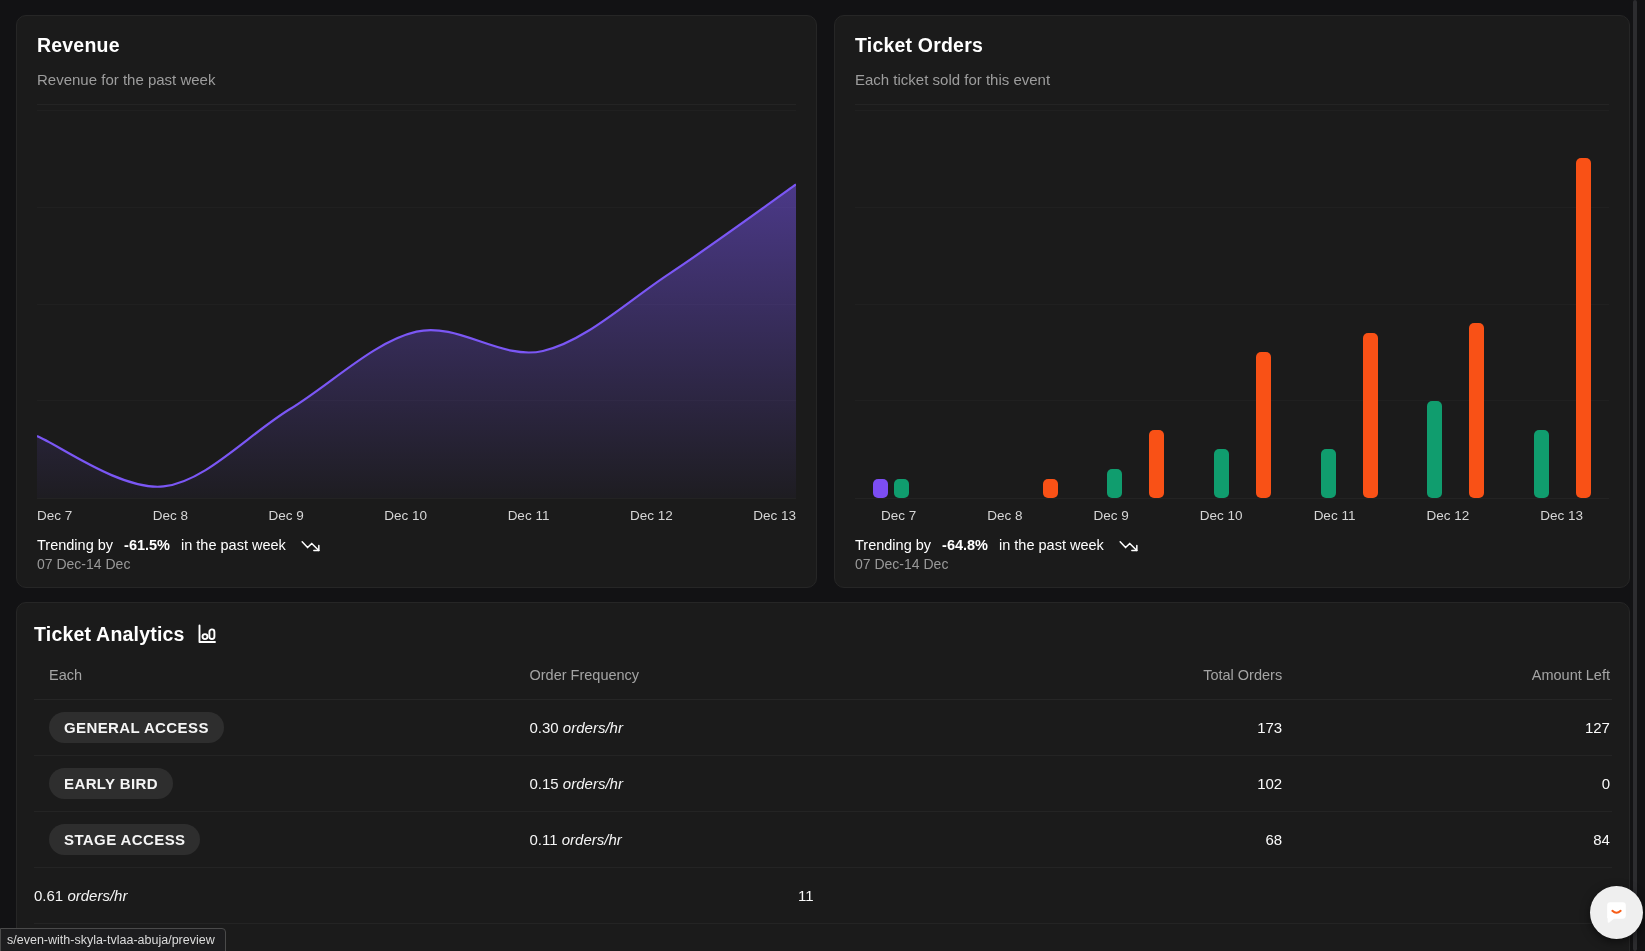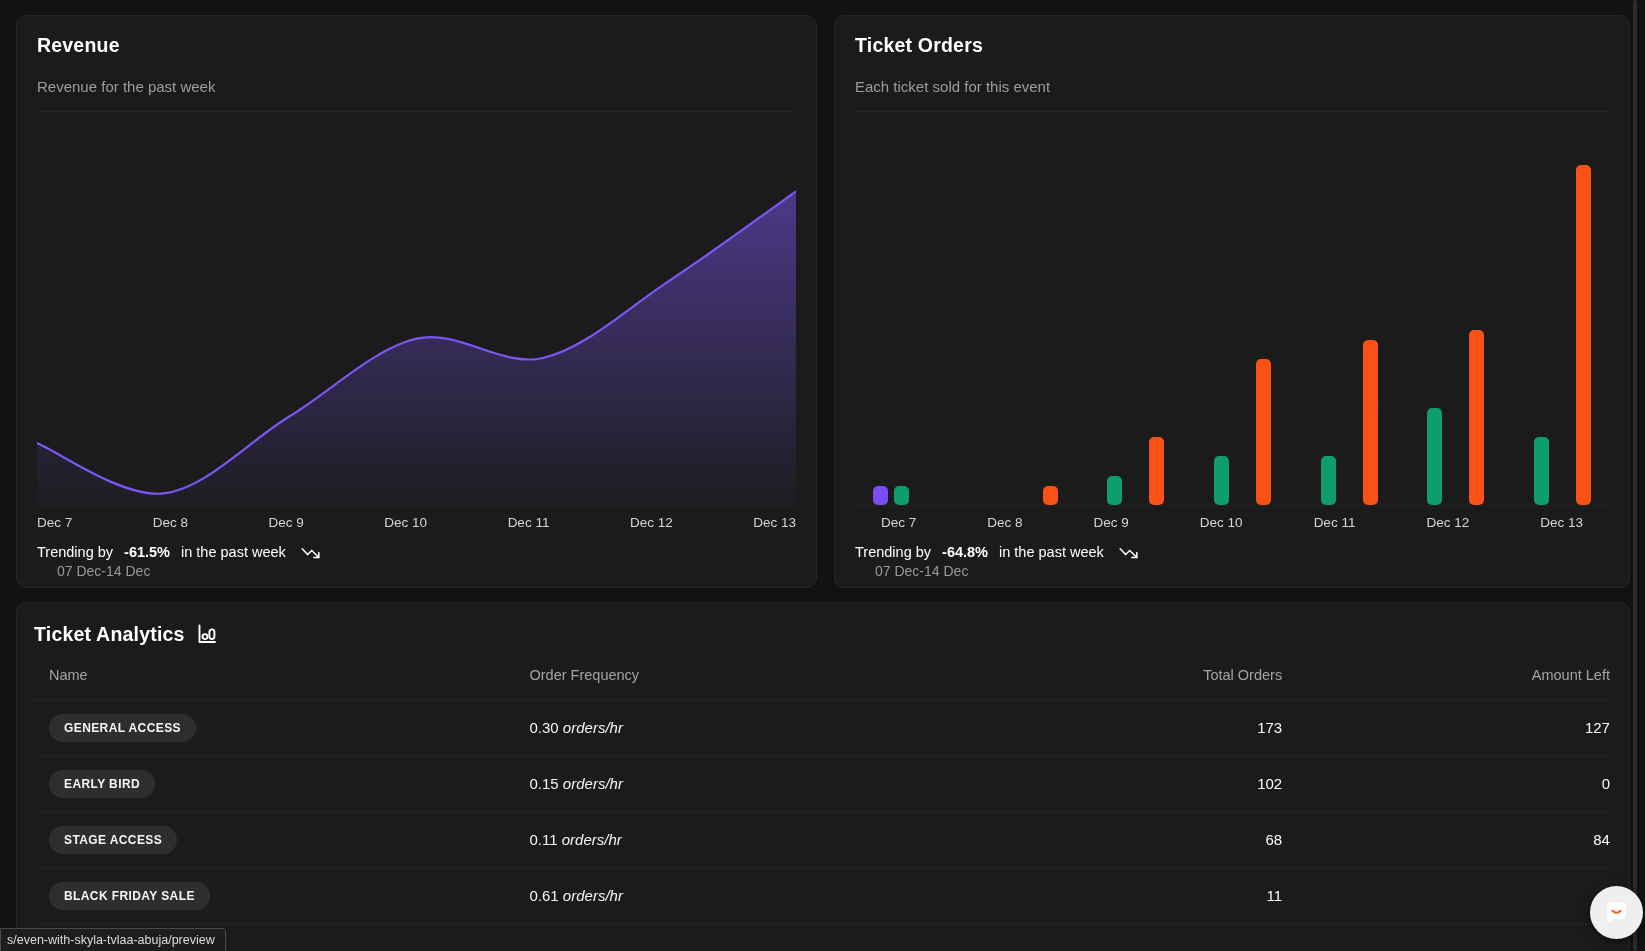--- a/index.html
+++ b/index.html
@@ -25,7 +25,7 @@
   .card-table   { left:16px; top:602px; width:1614px; height:382px; padding:16px 17px 0; }
 
   .card-title { font-size:19.5px; font-weight:700; color:#ffffff; line-height:26px; letter-spacing:.2px; }
-  .card-subtitle { font-size:15px; color:#9d9d9d; line-height:20px; margin-top:19px; }
+  .card-subtitle { font-size:15px; color:#9d9d9d; line-height:20px; margin-top:12px; }
   .card-divider { height:1px; background:#242424; margin-top:14px; }
 
   

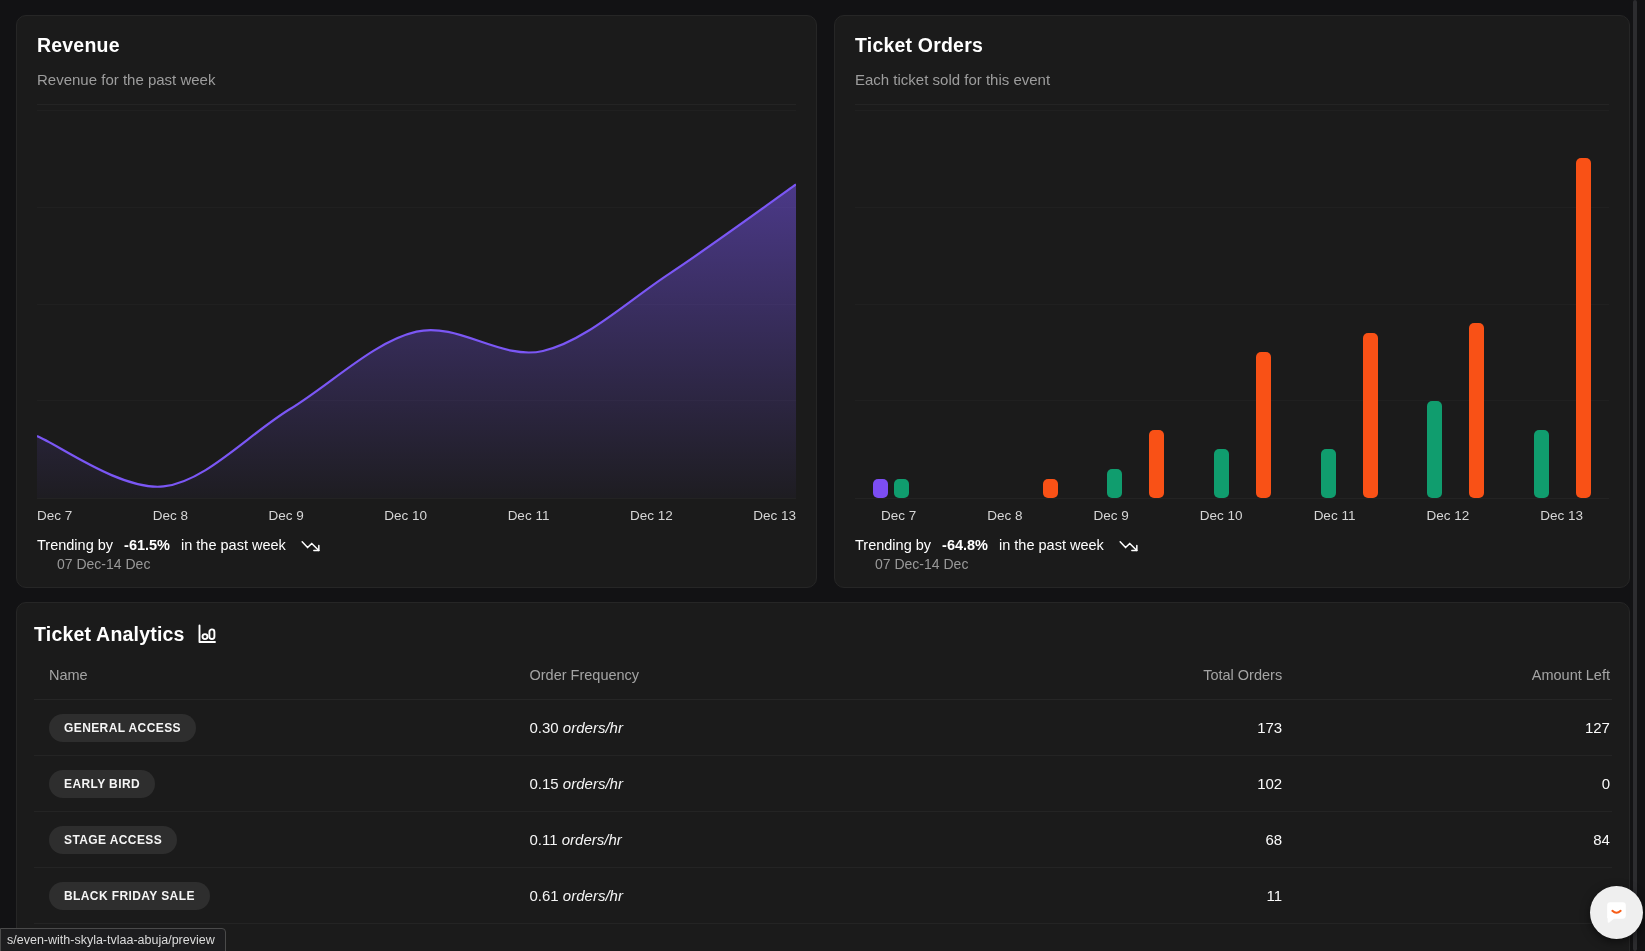--- a/index.html
+++ b/index.html
@@ -62,7 +62,7 @@
   }
   .trend-value { font-weight:700; }
   .trend-icon { display:inline-flex; margin-left:3px; }
-  .date-range { margin-top:3px; font-size:14px; color:#999999;margin-left:20px; }
+  .date-range { margin-top:3px; font-size:14px; color:#999999; }
 
   
   .table-title-row { display:flex; align-items:center; gap:11px; margin-top:2px; }

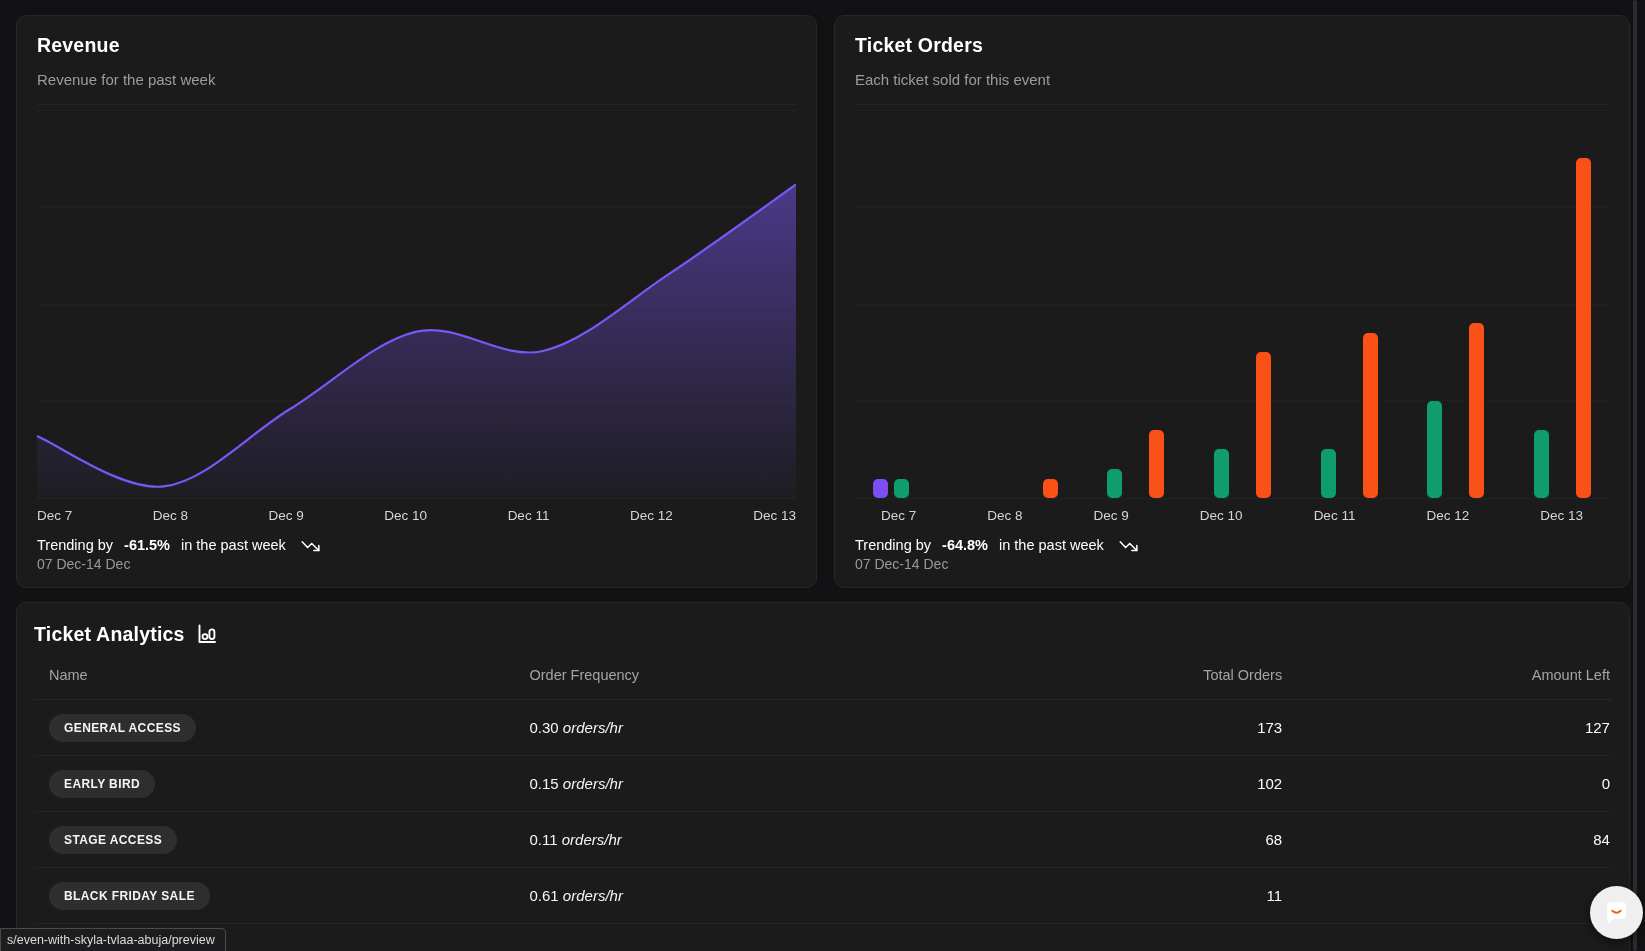--- a/index.html
+++ b/index.html
@@ -264,7 +264,7 @@
     </div>
 
     <div class="analytics-grid-row col-header-row">
-      <div class="cell-pad-left">Name</div>
+      <div class="cell-pad-left">Each</div>
       <div>Order Frequency</div>
       <div class="col-right">Total Orders</div>
       <div class="col-right cell-pad-right">Amount Left</div>

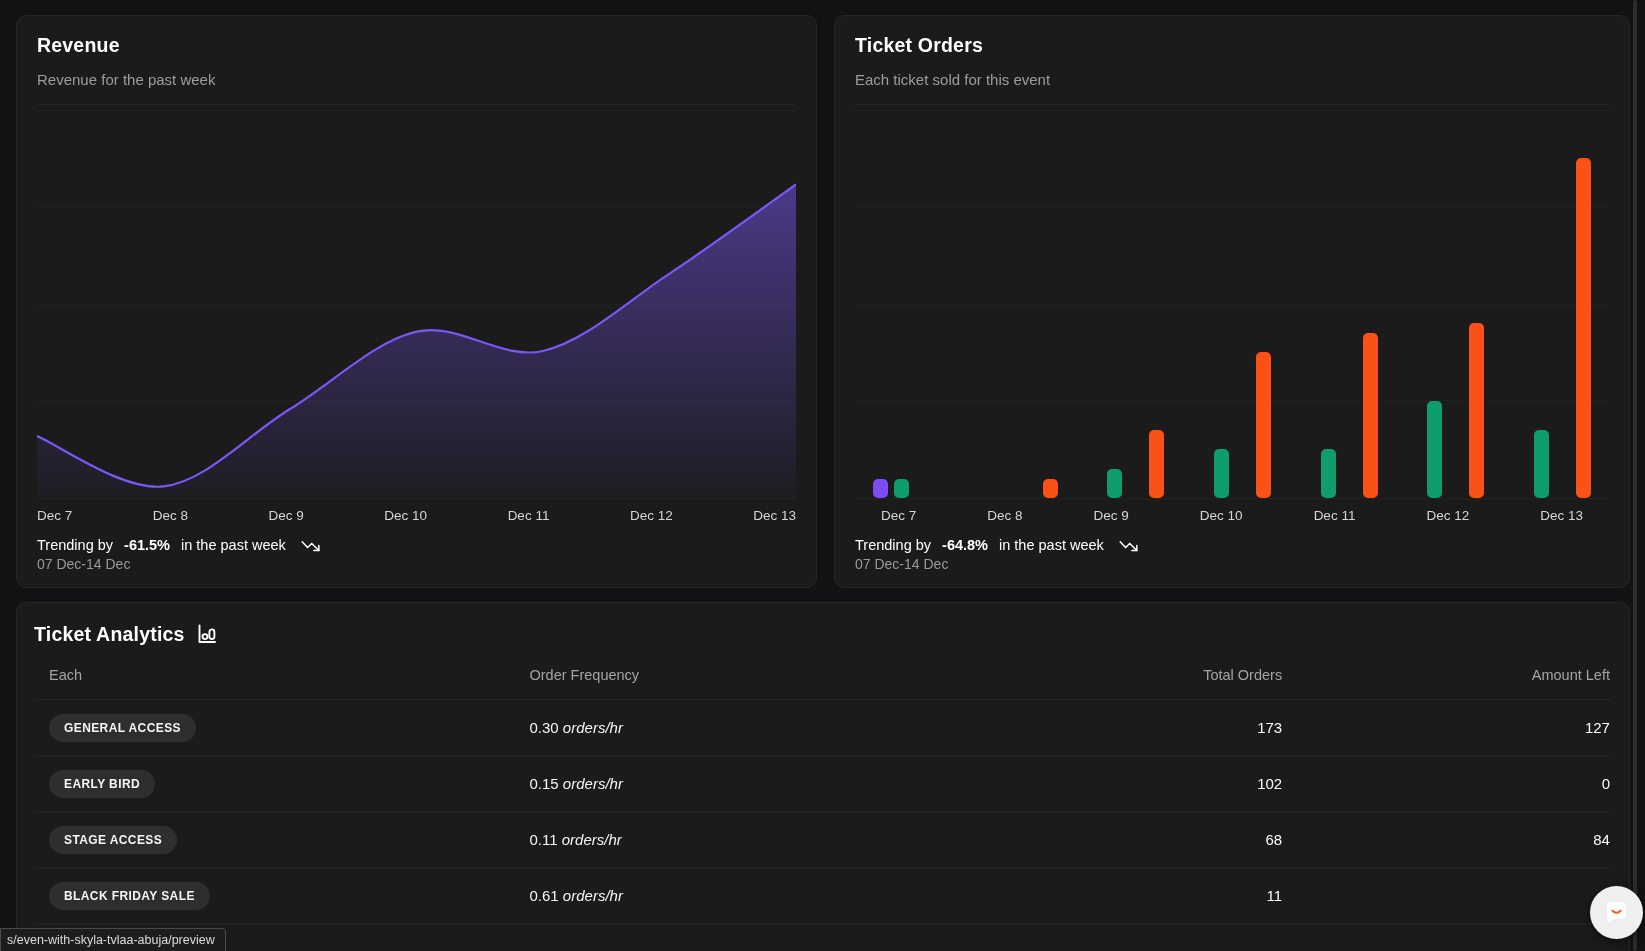--- a/index.html
+++ b/index.html
@@ -90,7 +90,7 @@
     color:#f5f5f5;
     border-radius:999px;
     padding:7px 15px;
-    font-size:12px; font-weight:700;
+    font-size:15px; font-weight:700;
     letter-spacing:.4px;
     text-transform:uppercase;
   }

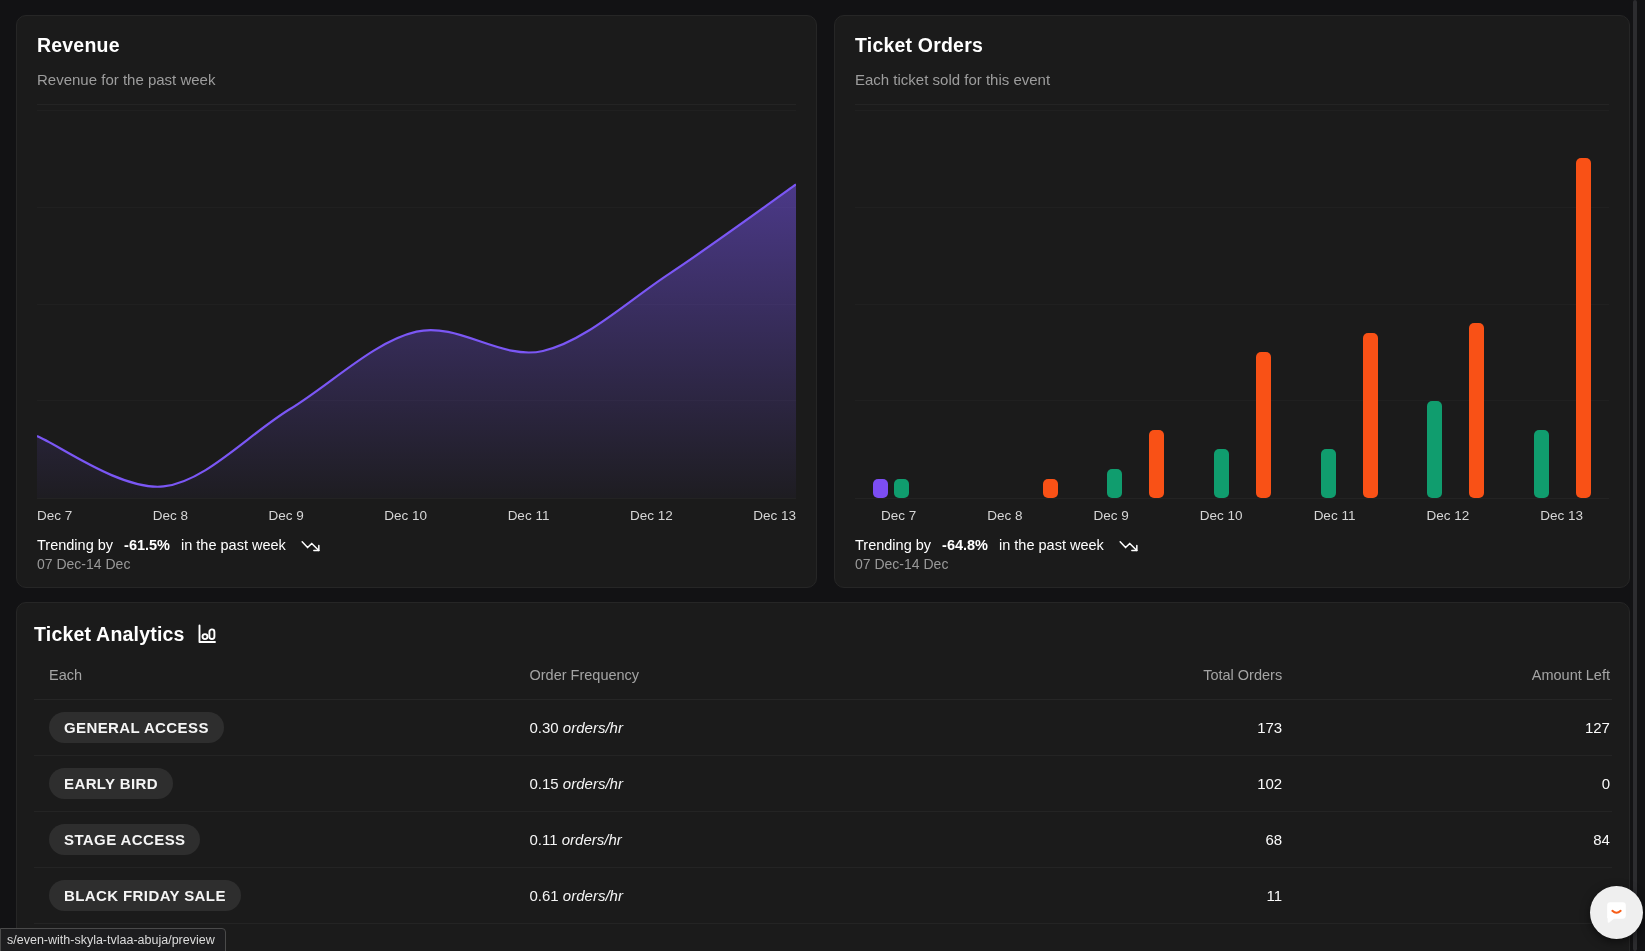--- a/index.html
+++ b/index.html
@@ -307,9 +307,6 @@
     </div>
 
     <div class="analytics-grid-row table-row">
-      <div class="cell-pad-left">
-        <span class="ticket-badge">BLACK FRIDAY SALE</span>
-      </div>
       <div class="freq-cell">
         <span>0.61</span>
         <span class="freq-unit">orders/hr</span>

